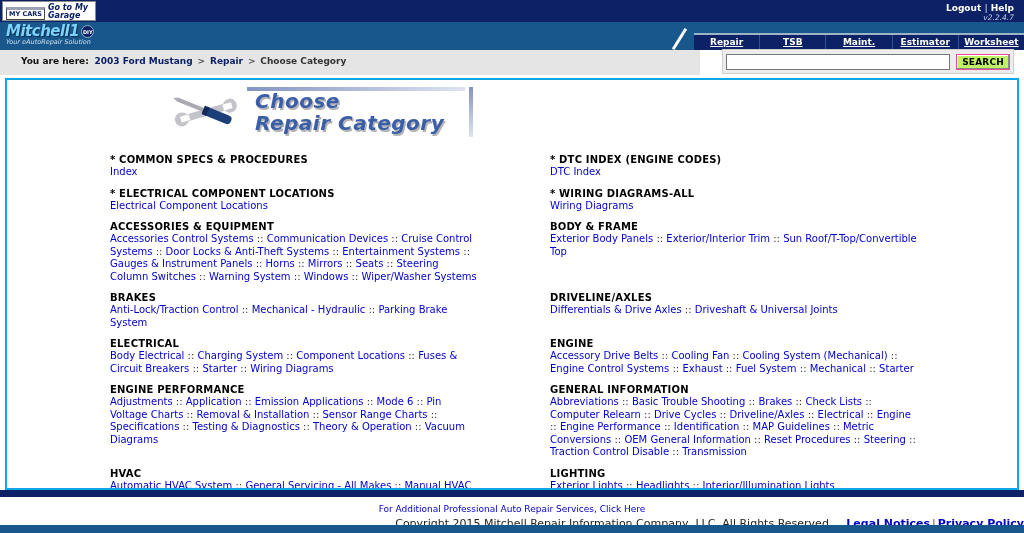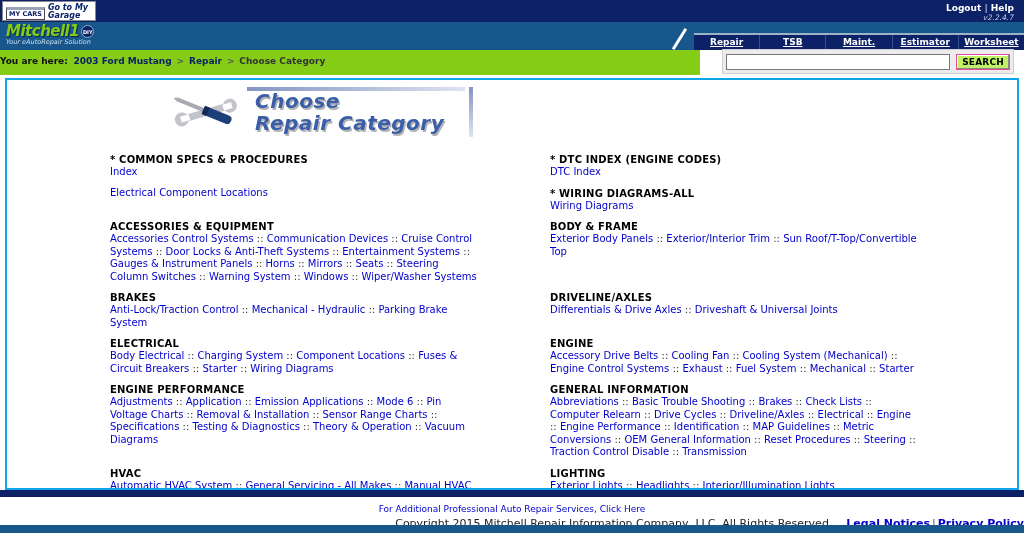--- a/index.html
+++ b/index.html
@@ -22,7 +22,7 @@
   
   .header { position:absolute; top:22px; left:0; width:1024px; height:28px; background:#17578c; }
   .logo { position:absolute; left:6px; top:1px; line-height:15px; }
-  .logo-text { font-size:15px; font-weight:bold; font-style:italic; color:#84cc16;
+  .logo-text { font-size:15px; font-weight:bold; font-style:italic; color:#7dd3fc;
     letter-spacing:-0.5px; text-shadow:1px 1px 1px #0a2a4a; }
   .logo-badge { display:inline-block; width:13px; height:13px; background:#0d2167;
     border:1px solid #8fb0c8; border-radius:50%; color:#fff; font-size:5px; font-weight:bold;

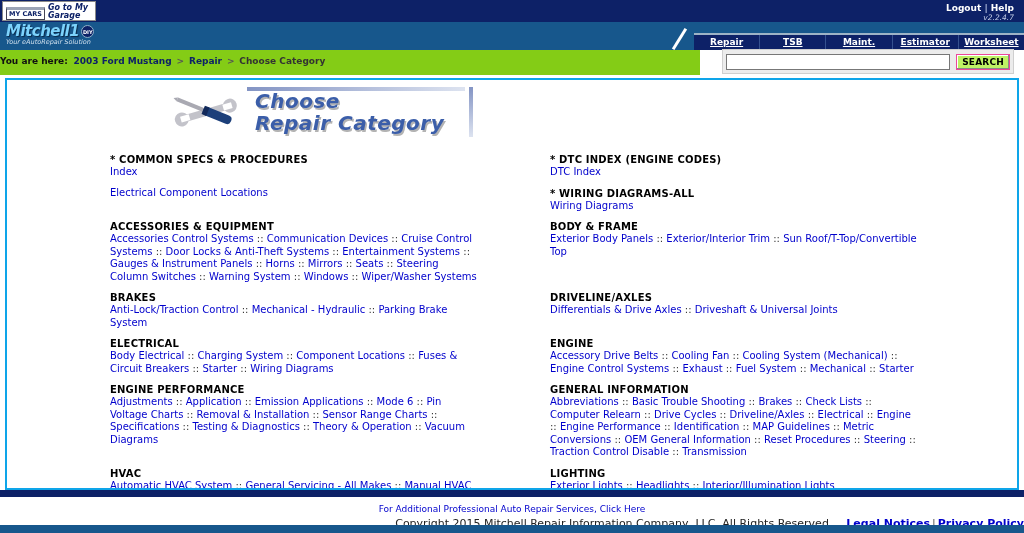--- a/index.html
+++ b/index.html
@@ -37,8 +37,8 @@
   .tab:last-child { border-right:none; }
 
   
-  .breadcrumb { position:absolute; top:50px; left:0; width:700px; height:25px; background:#84cc16;
-    font-size:9px; padding:6px 0 0 0; color:#222; white-space:nowrap; }
+  .breadcrumb { position:absolute; top:50px; left:0; width:700px; height:25px; background:#e5e5e5;
+    font-size:9px; padding:6px 0 0 21px; color:#222; white-space:nowrap; }
   .bc-label { font-weight:bold; color:#111; }
   .breadcrumb a { color:#0d2167; font-weight:bold; cursor:pointer; }
   .bc-sep { color:#555; font-weight:bold; margin:0 2px; }

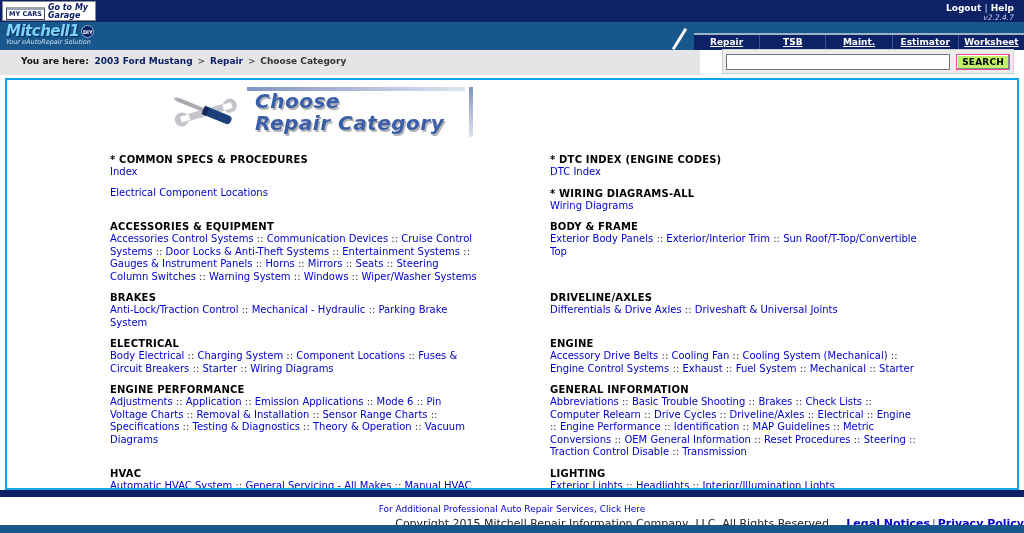--- a/index.html
+++ b/index.html
@@ -168,6 +168,7 @@
         </div>
         <div class="cat-row">
           <div class="cat-cell">
+            <div class="cat-heading">* ELECTRICAL COMPONENT LOCATIONS</div>
             <div class="cat-links"><a class="catlink">Electrical Component Locations</a></div>
           </div>
           <div class="cat-cell">

